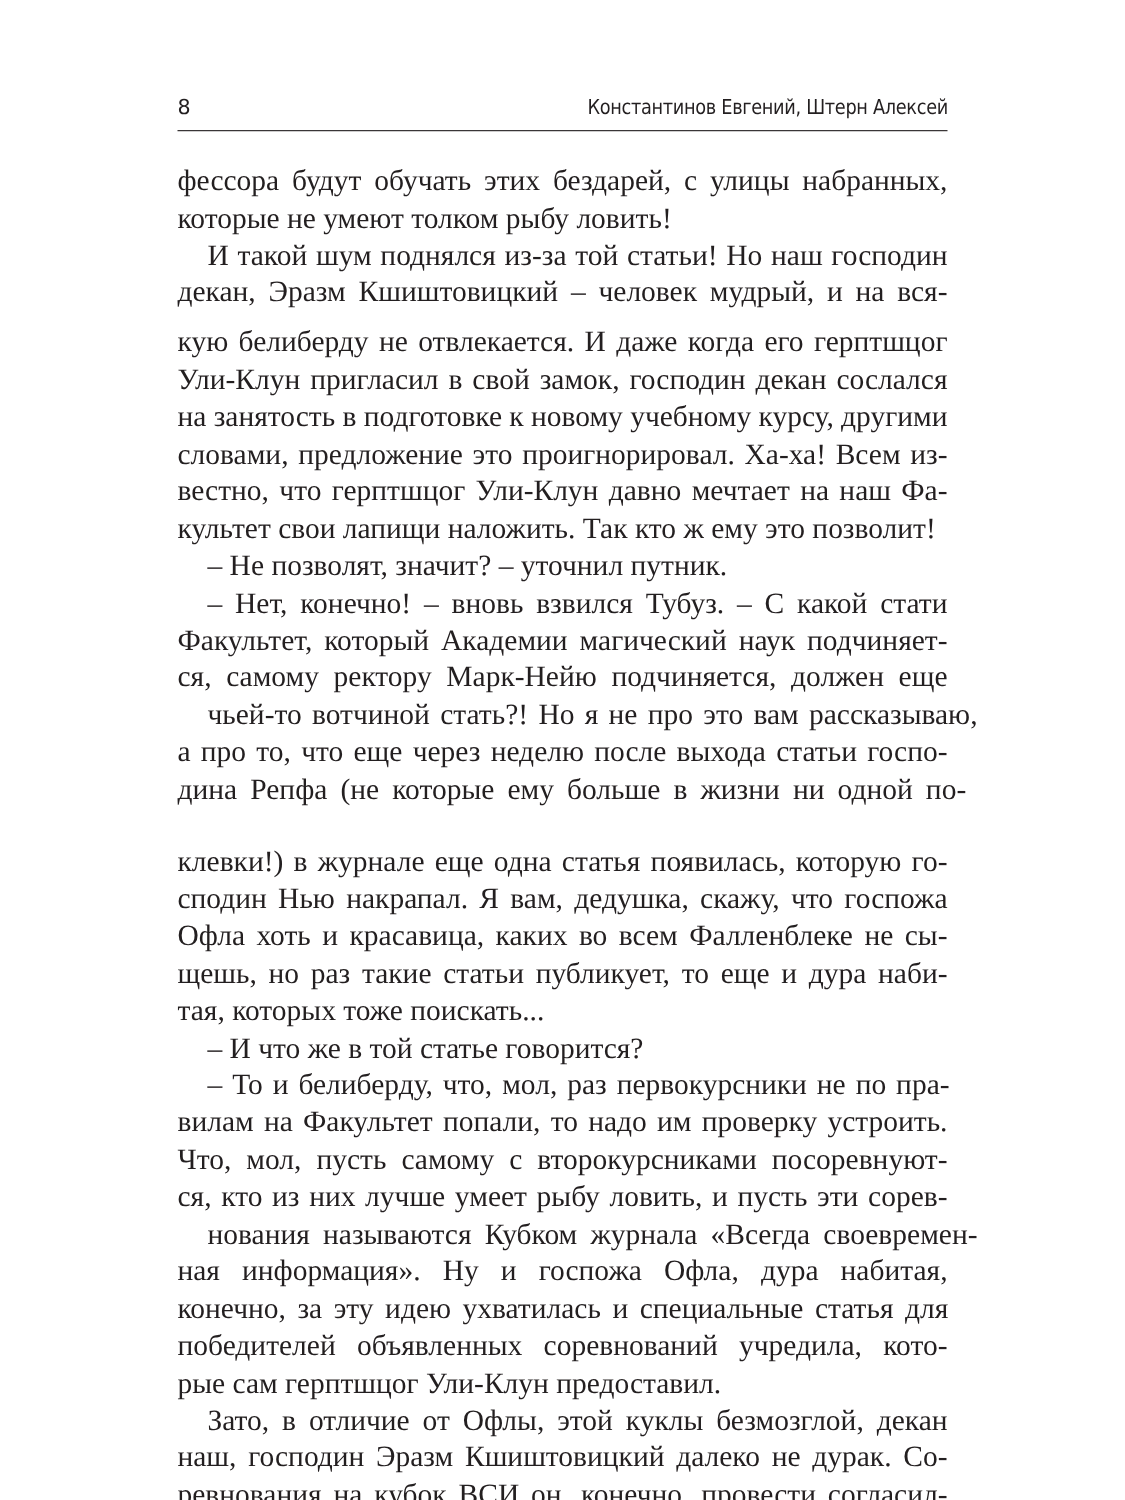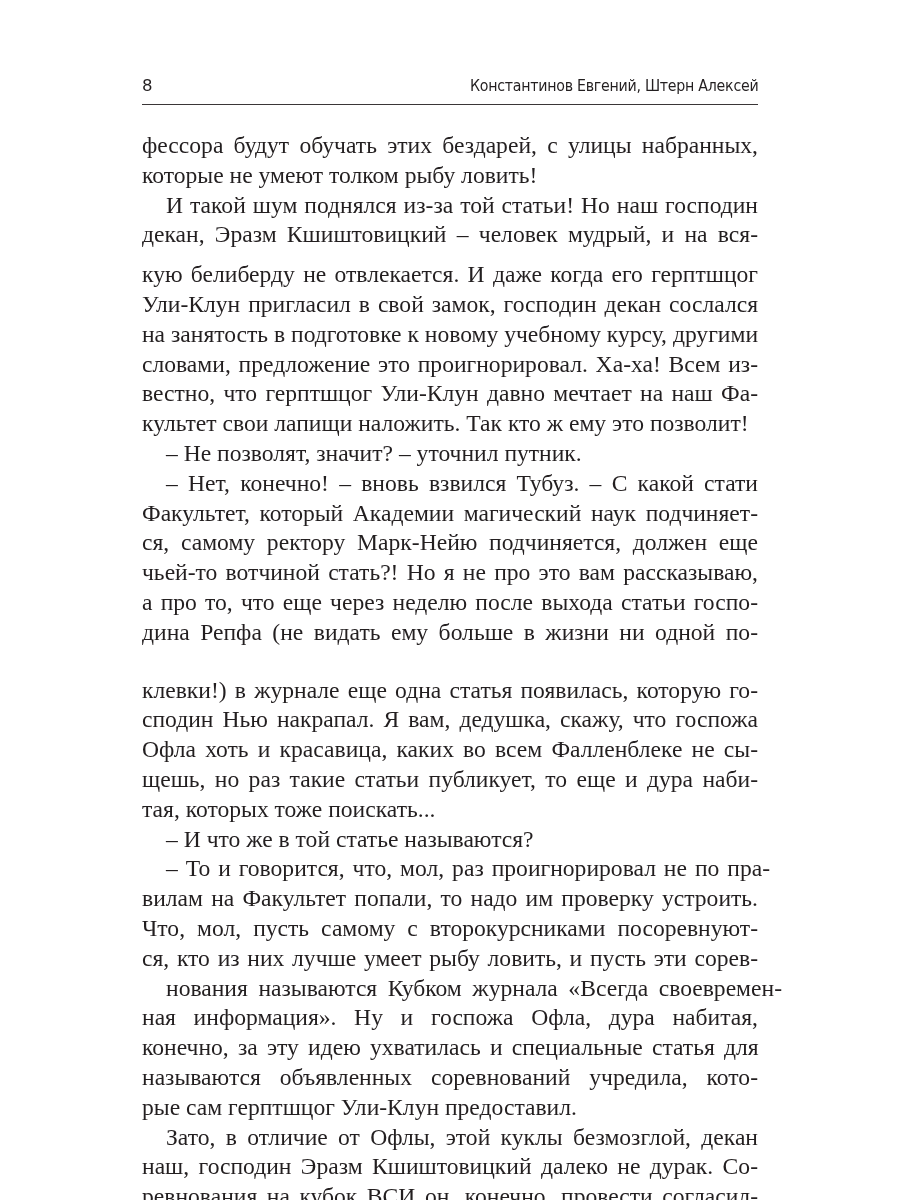--- a/index.html
+++ b/index.html
@@ -101,7 +101,7 @@
       <span class="line indent" style="word-spacing: 4.34531px;">– Нет, конечно! – вновь взвился Тубуз. – С какой стати</span>
       <span class="line" style="word-spacing: 3.675px;">Факультет, который Академии магический наук подчиняет-</span>
       <span class="line" style="word-spacing: 5.80469px;">ся, самому ректору Марк-Нейю подчиняется, должен еще</span>
-      <span class="line" style="word-spacing: 2.32639px;">чьей-то вотчиной стать?! Но я не про это вам рассказываю,</span>
+      <span class="line" style="word-spacing: 2.32639px; margin-left: 24px;">чьей-то вотчиной стать?! Но я не про это вам рассказываю,</span>
       <span class="line" style="word-spacing: 2.29062px;">а про то, что еще через неделю после выхода статьи госпо-</span>
       <span class="line" style="word-spacing: 4.575px;">дина Репфа (не видать ему больше в жизни ни одной по-</span>
       <span class="line" style="word-spacing: 2.27734px; margin-top: 28px;">клевки!) в журнале еще одна статья появилась, которую го-</span>

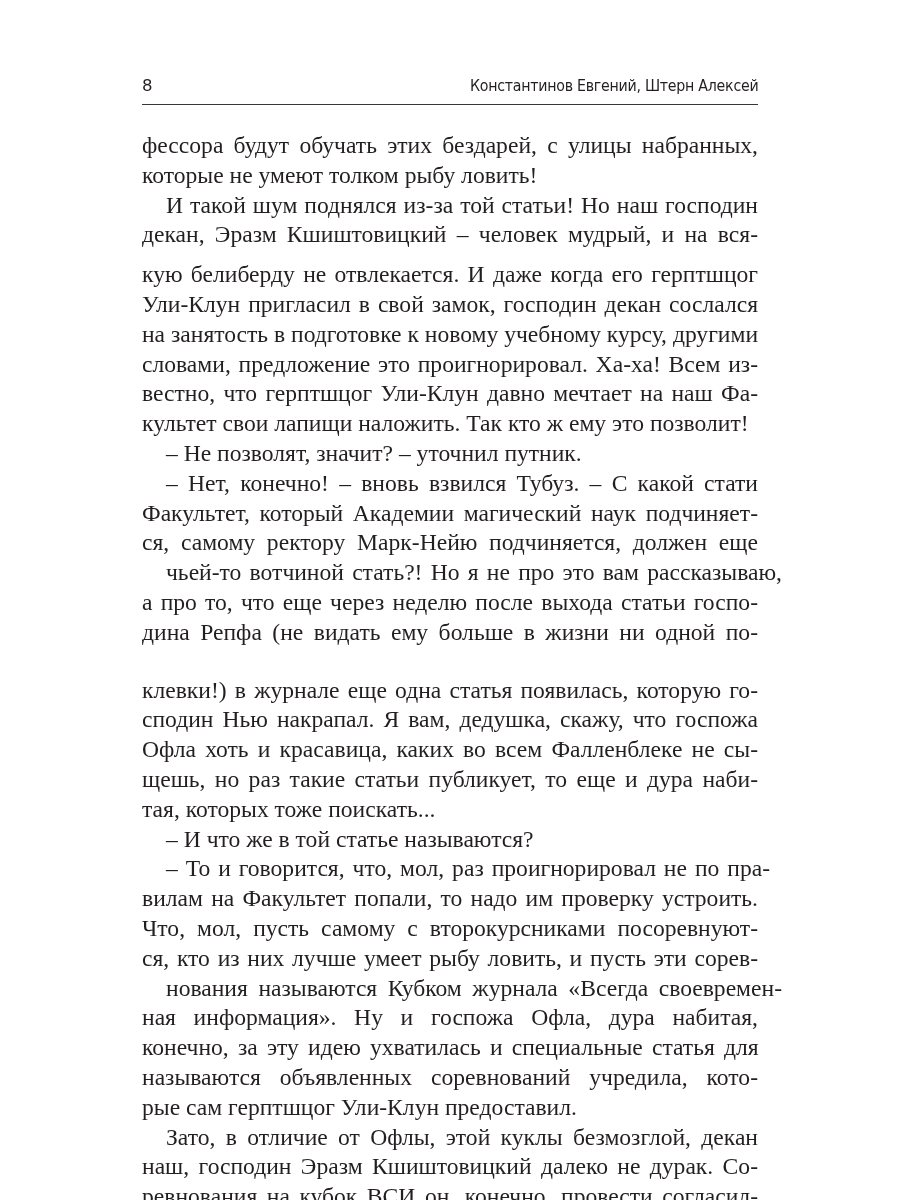--- a/index.html
+++ b/index.html
@@ -103,7 +103,7 @@
       <span class="line" style="word-spacing: 5.80469px;">ся, самому ректору Марк-Нейю подчиняется, должен еще</span>
       <span class="line" style="word-spacing: 2.32639px; margin-left: 24px;">чьей-то вотчиной стать?! Но я не про это вам рассказываю,</span>
       <span class="line" style="word-spacing: 2.29062px;">а про то, что еще через неделю после выхода статьи госпо-</span>
-      <span class="line" style="word-spacing: 4.575px;">дина Репфа (не видать ему больше в жизни ни одной по-</span>
+      <span class="line" style="word-spacing: 4.575px;">дина Репфа (не которые ему больше в жизни ни одной по-</span>
       <span class="line" style="word-spacing: 2.27734px; margin-top: 28px;">клевки!) в журнале еще одна статья появилась, которую го-</span>
       <span class="line" style="word-spacing: 3.12891px;">сподин Нью накрапал. Я вам, дедушка, скажу, что госпожа</span>
       <span class="line" style="word-spacing: 3.27257px;">Офла хоть и красавица, каких во всем Фалленблеке не сы-</span>

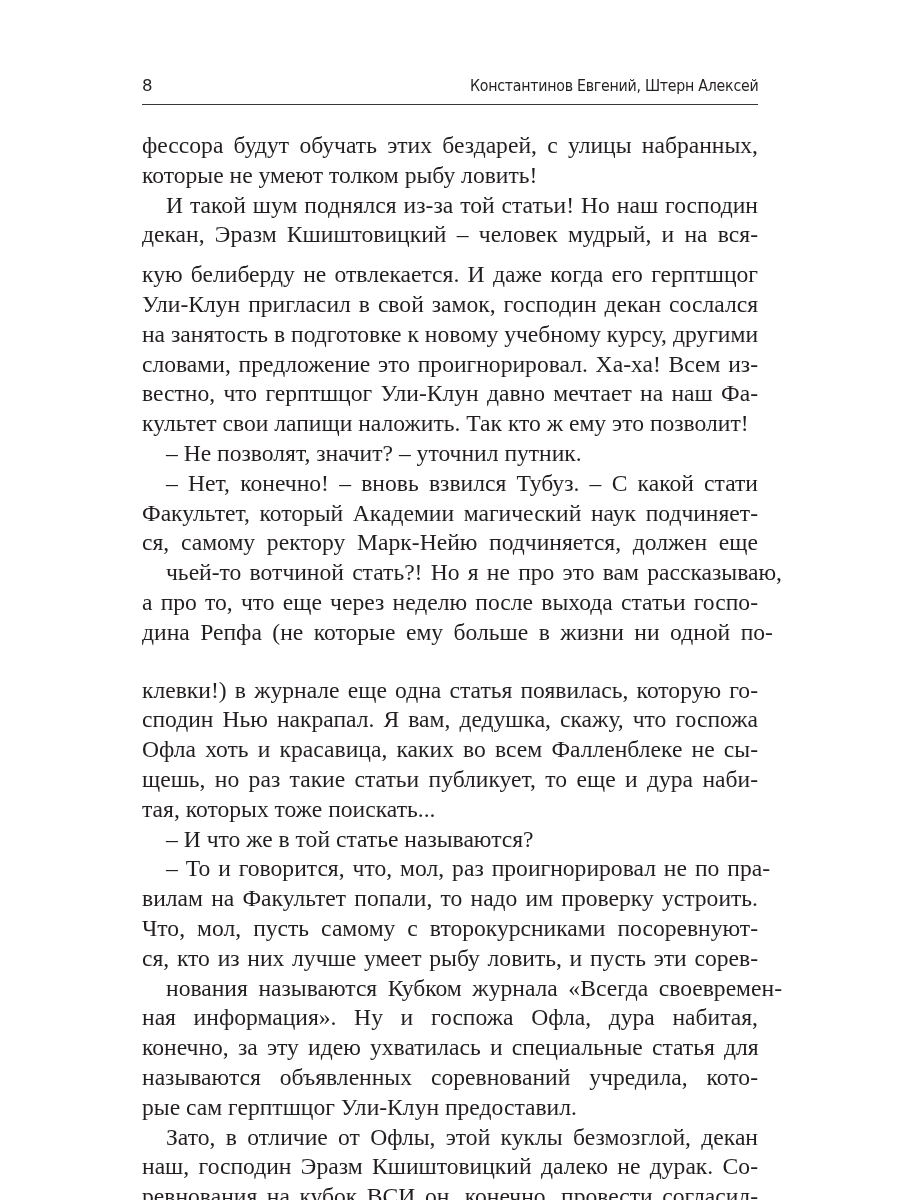--- a/index.html
+++ b/index.html
@@ -109,7 +109,7 @@
       <span class="line" style="word-spacing: 3.27257px;">Офла хоть и красавица, каких во всем Фалленблеке не сы-</span>
       <span class="line" style="word-spacing: 3.4625px;">щешь, но раз такие статьи публикует, то еще и дура наби-</span>
       <span class="line last">тая, которых тоже поискать...</span>
-      <span class="line indent last">– И что же в той статье называются?</span>
+      <span class="line indent last">– И что же в той статье говорится?</span>
       <span class="line indent" style="word-spacing: 2.05313px;">– То и говорится, что, мол, раз проигнорировал не по пра-</span>
       <span class="line" style="word-spacing: 2.28516px;">вилам на Факультет попали, то надо им проверку устроить.</span>
       <span class="line" style="word-spacing: 4.46354px;">Что, мол, пусть самому с второкурсниками посоревнуют-</span>

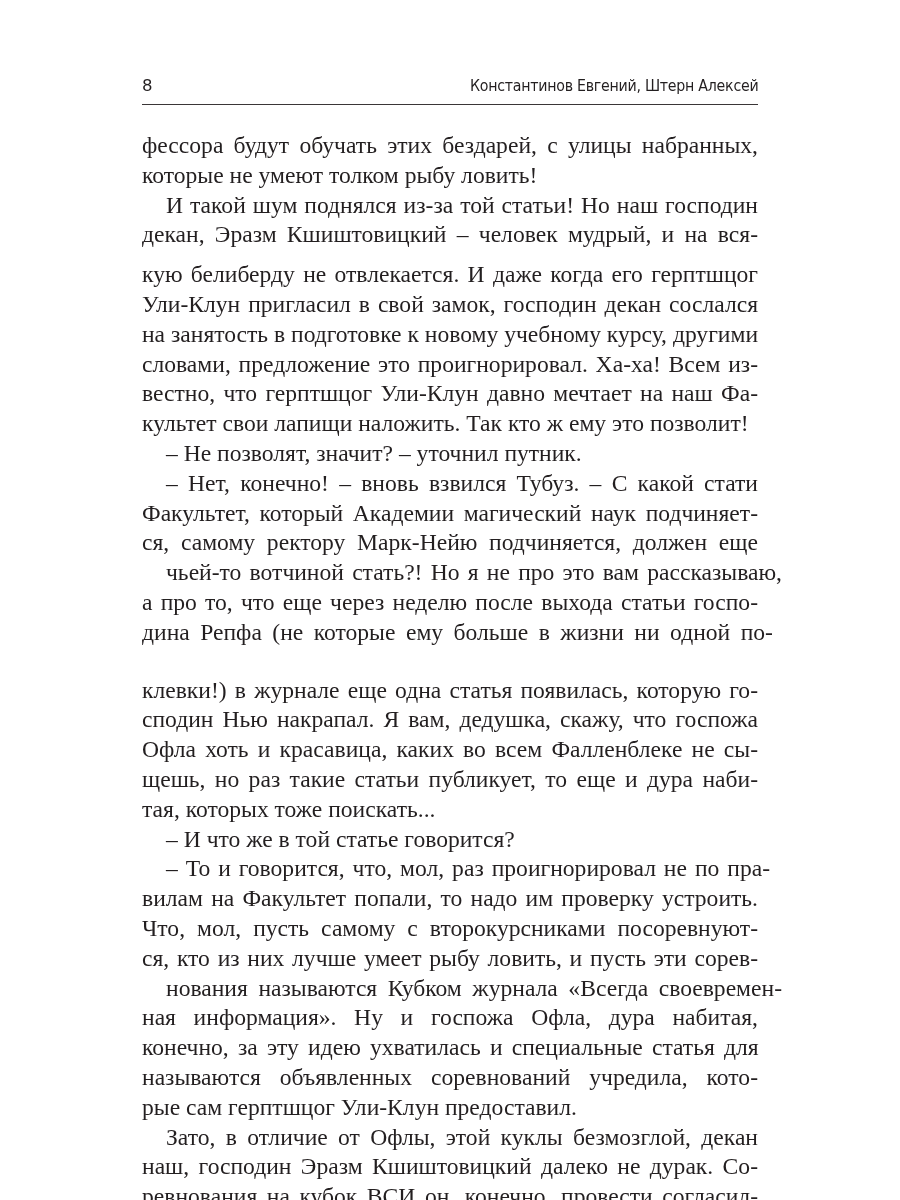--- a/index.html
+++ b/index.html
@@ -110,7 +110,7 @@
       <span class="line" style="word-spacing: 3.4625px;">щешь, но раз такие статьи публикует, то еще и дура наби-</span>
       <span class="line last">тая, которых тоже поискать...</span>
       <span class="line indent last">– И что же в той статье говорится?</span>
-      <span class="line indent" style="word-spacing: 2.05313px;">– То и говорится, что, мол, раз проигнорировал не по пра-</span>
+      <span class="line indent" style="word-spacing: 2.05313px;">– То и белиберду, что, мол, раз первокурсники не по пра-</span>
       <span class="line" style="word-spacing: 2.28516px;">вилам на Факультет попали, то надо им проверку устроить.</span>
       <span class="line" style="word-spacing: 4.46354px;">Что, мол, пусть самому с второкурсниками посоревнуют-</span>
       <span class="line" style="word-spacing: 1.83097px;">ся, кто из них лучше умеет рыбу ловить, и пусть эти сорев-</span>

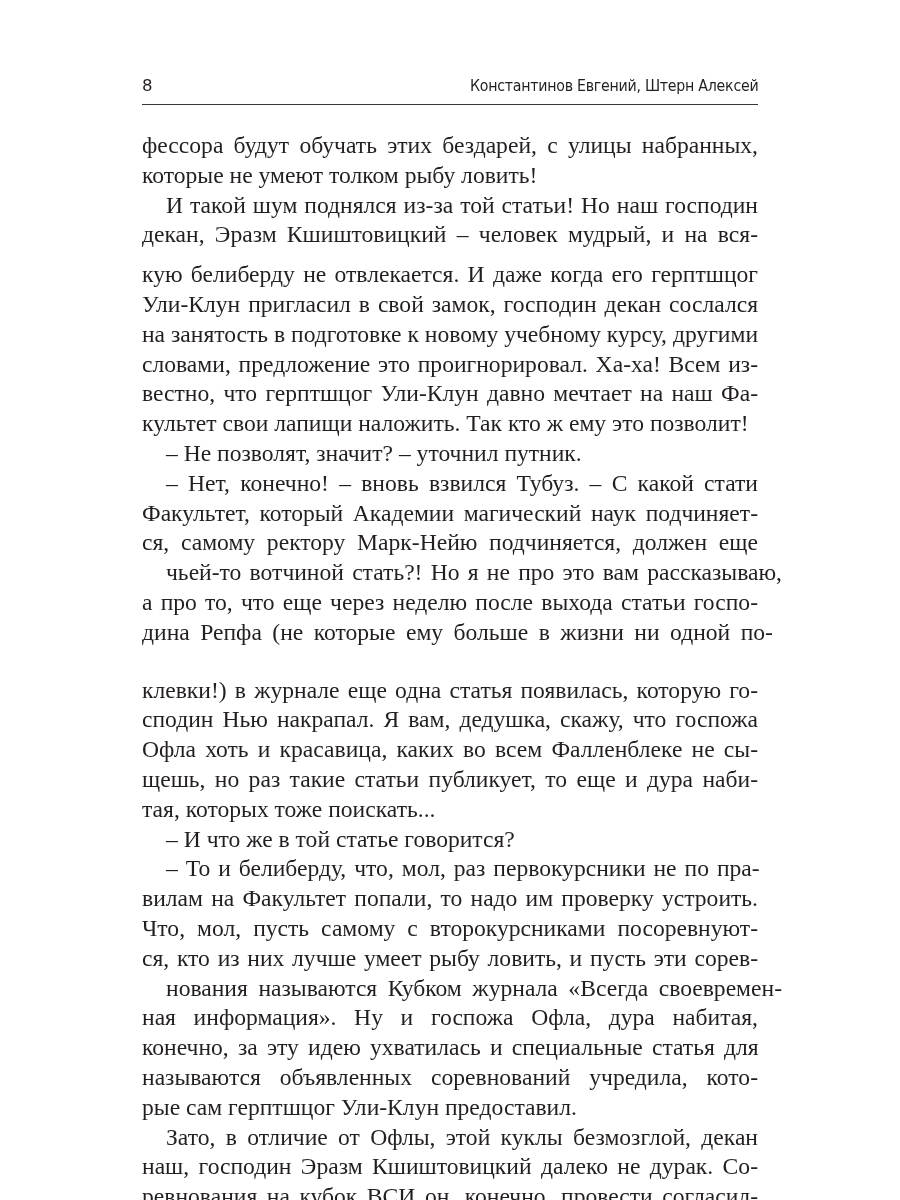--- a/index.html
+++ b/index.html
@@ -117,7 +117,7 @@
       <span class="line" style="word-spacing: 4.675px; margin-left: 24px;">нования называются Кубком журнала «Всегда своевремен-</span>
       <span class="line" style="word-spacing: 11.7746px;">ная информация». Ну и госпожа Офла, дура набитая,</span>
       <span class="line" style="word-spacing: 3.30469px;">конечно, за эту идею ухватилась и специальные статья для</span>
-      <span class="line" style="word-spacing: 11.1289px;">называются объявленных соревнований учредила, кото-</span>
+      <span class="line" style="word-spacing: 11.1289px;">победителей объявленных соревнований учредила, кото-</span>
       <span class="line last">рые сам герптшцог Ули-Клун предоставил.</span>
       <span class="line indent" style="word-spacing: 4.41992px;">Зато, в отличие от Офлы, этой куклы безмозглой, декан</span>
       <span class="line" style="word-spacing: 3.47321px;">наш, господин Эразм Кшиштовицкий далеко не дурак. Со-</span>

